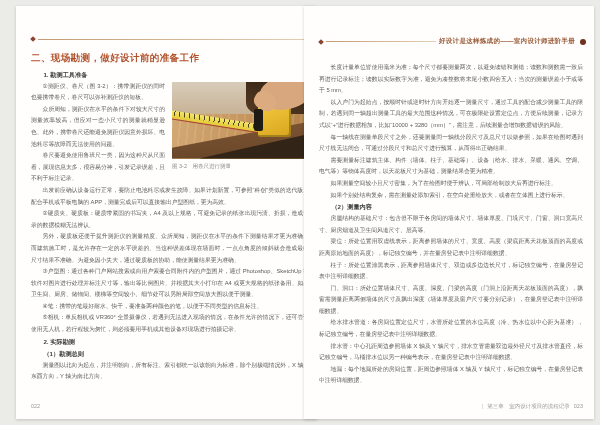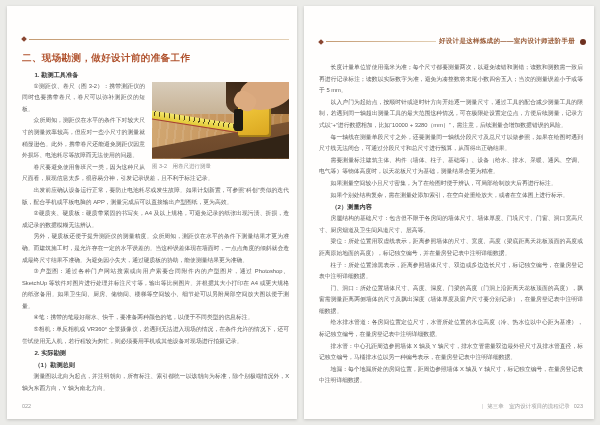--- a/index.html
+++ b/index.html
@@ -7,7 +7,7 @@
   .spread{position:relative;width:600px;height:425px;background:#ebebe8;overflow:hidden;}
   .page{position:absolute;top:6px;width:290px;height:413px;background:#fffefd;
         box-shadow:0 1px 3px rgba(0,0,0,.18);}
-  .page.left{left:7px;} .page.right{left:304px;}
+  .page.left{left:16px;padding-left:11px;} .page.right{left:304px;}
 
   .page-header{position:absolute;top:31px;left:15px;right:8px;display:flex;align-items:center;gap:3px;}
   .diamond{width:4px;height:4px;background:#8a4631;transform:rotate(45deg);flex:none;}

